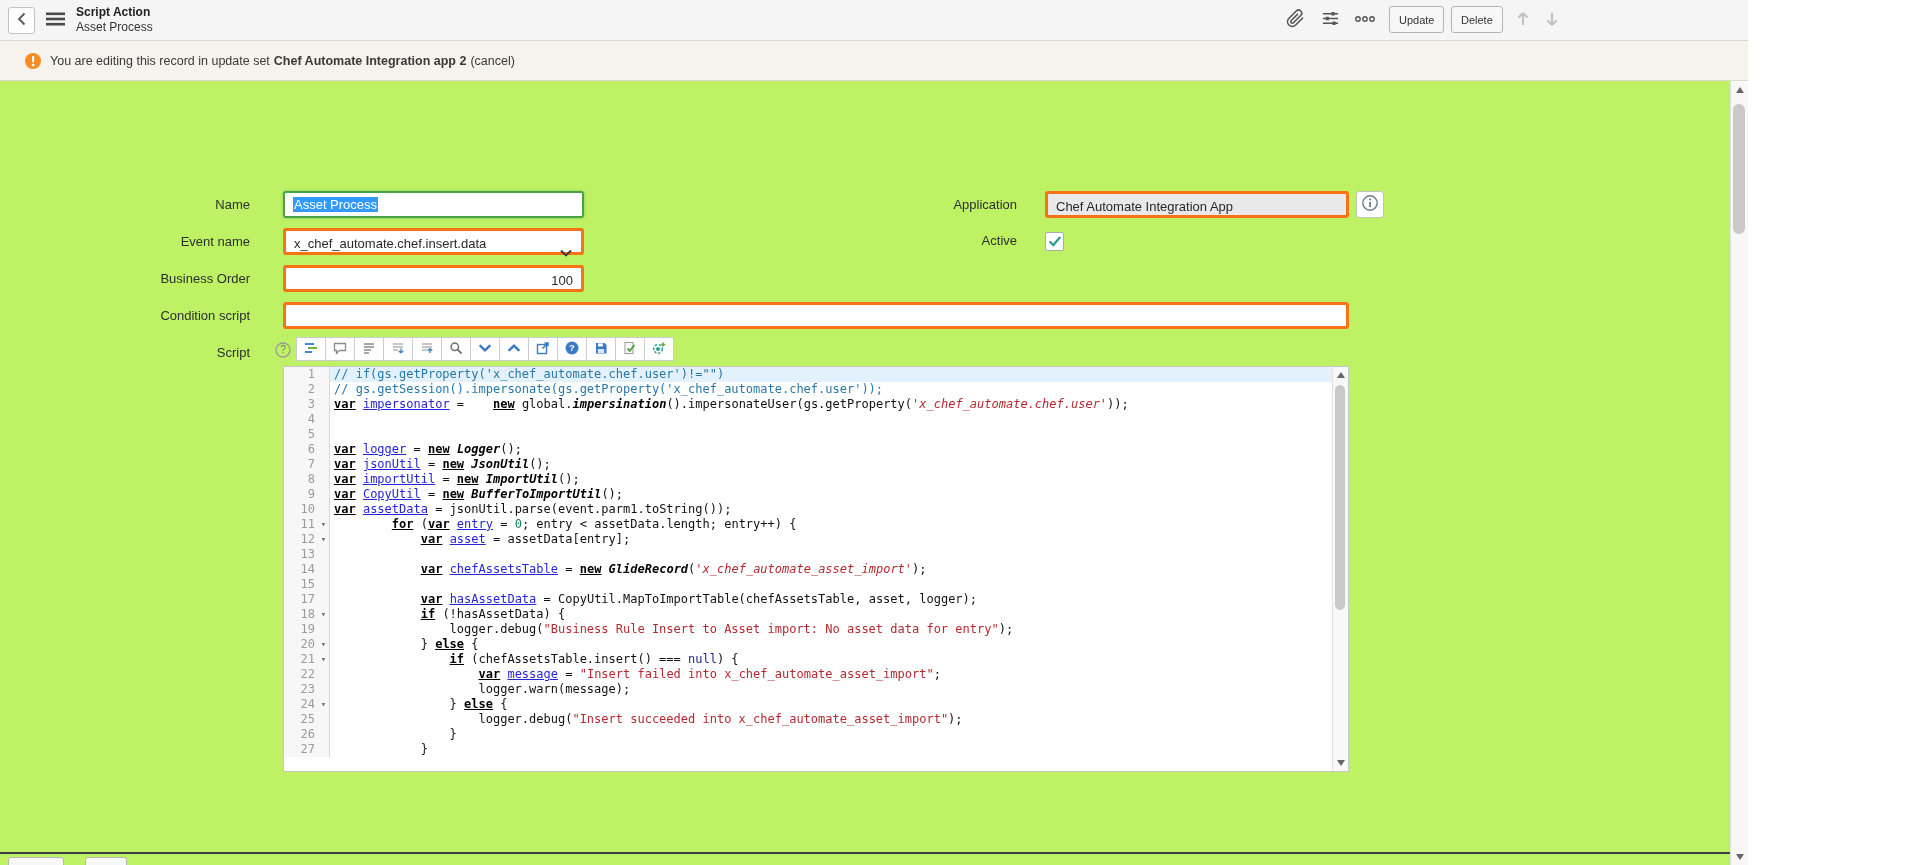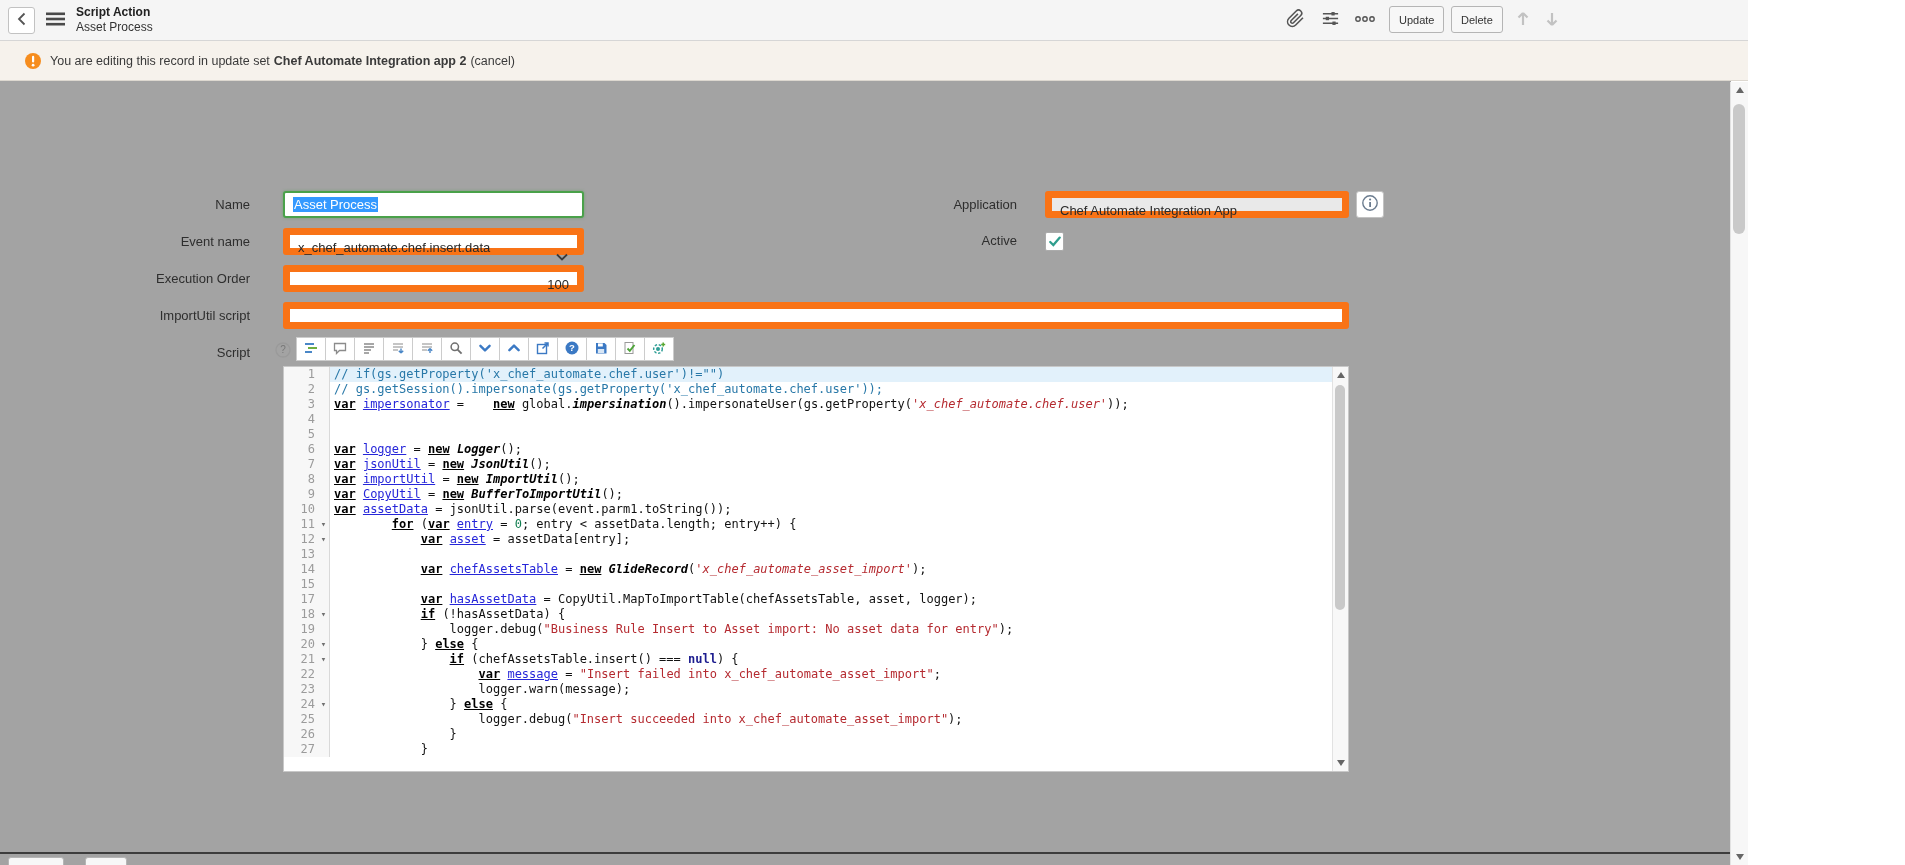--- a/index.html
+++ b/index.html
@@ -35,7 +35,7 @@
   .ntext .us-name{margin-left:4px;}
 
   
-  .main{position:absolute;top:81px;left:0;right:17px;bottom:0;background:#a3a3a3;}
+  .main{position:absolute;top:81px;left:0;right:17px;bottom:0;background:#bef264;}
   .lbl{position:absolute;left:0;width:250px;text-align:right;font-size:13px;line-height:27px;color:#2e2e2e;}
   .fld{position:absolute;box-sizing:border-box;height:27px;border:7px solid #f97316;border-radius:3px;background:#fff;
        font-size:13px;line-height:25px;padding:0 8px;color:#292929;font-family:"Liberation Sans",sans-serif;}

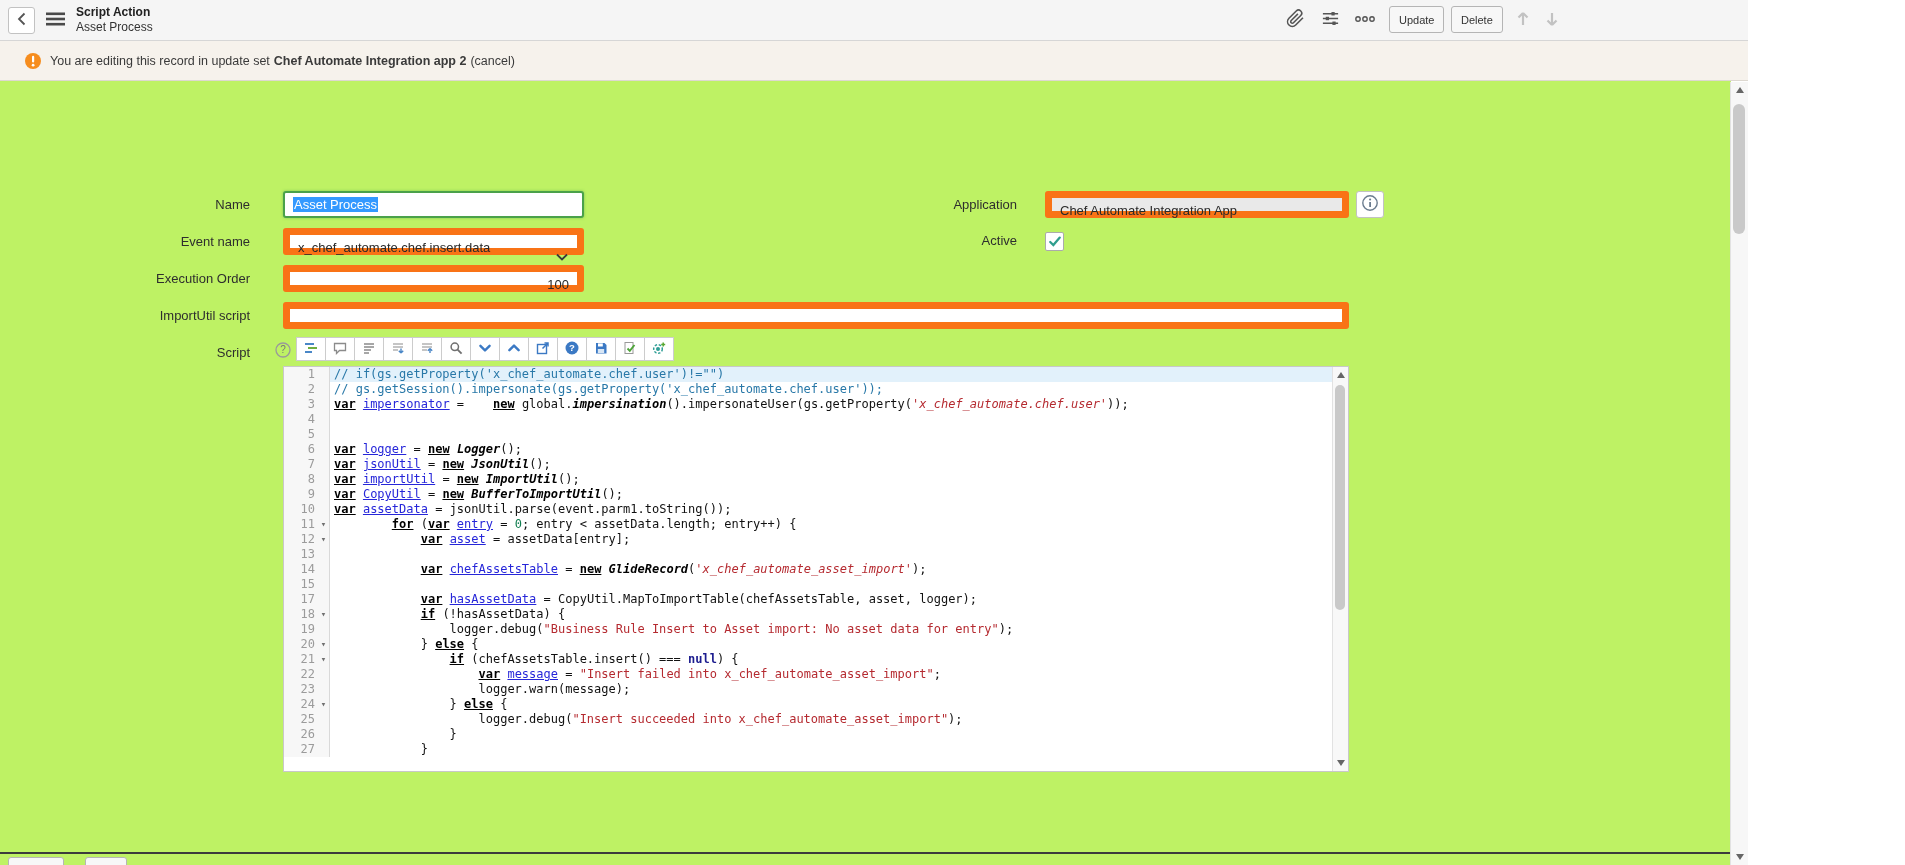--- a/index.html
+++ b/index.html
@@ -37,7 +37,7 @@
   
   .main{position:absolute;top:81px;left:0;right:17px;bottom:0;background:#bef264;}
   .lbl{position:absolute;left:0;width:250px;text-align:right;font-size:13px;line-height:27px;color:#2e2e2e;}
-  .fld{position:absolute;box-sizing:border-box;height:27px;border:7px solid #f97316;border-radius:3px;background:#fff;
+  .fld{position:absolute;box-sizing:border-box;height:27px;border:3px solid #f97316;border-radius:3px;background:#fff;
        font-size:13px;line-height:25px;padding:0 8px;color:#292929;font-family:"Liberation Sans",sans-serif;}
   .name-input{left:283px;top:110px;width:301px;border:2px solid #4aa14a;line-height:23px;
               box-shadow:0 0 3px rgba(74,161,74,.55);}

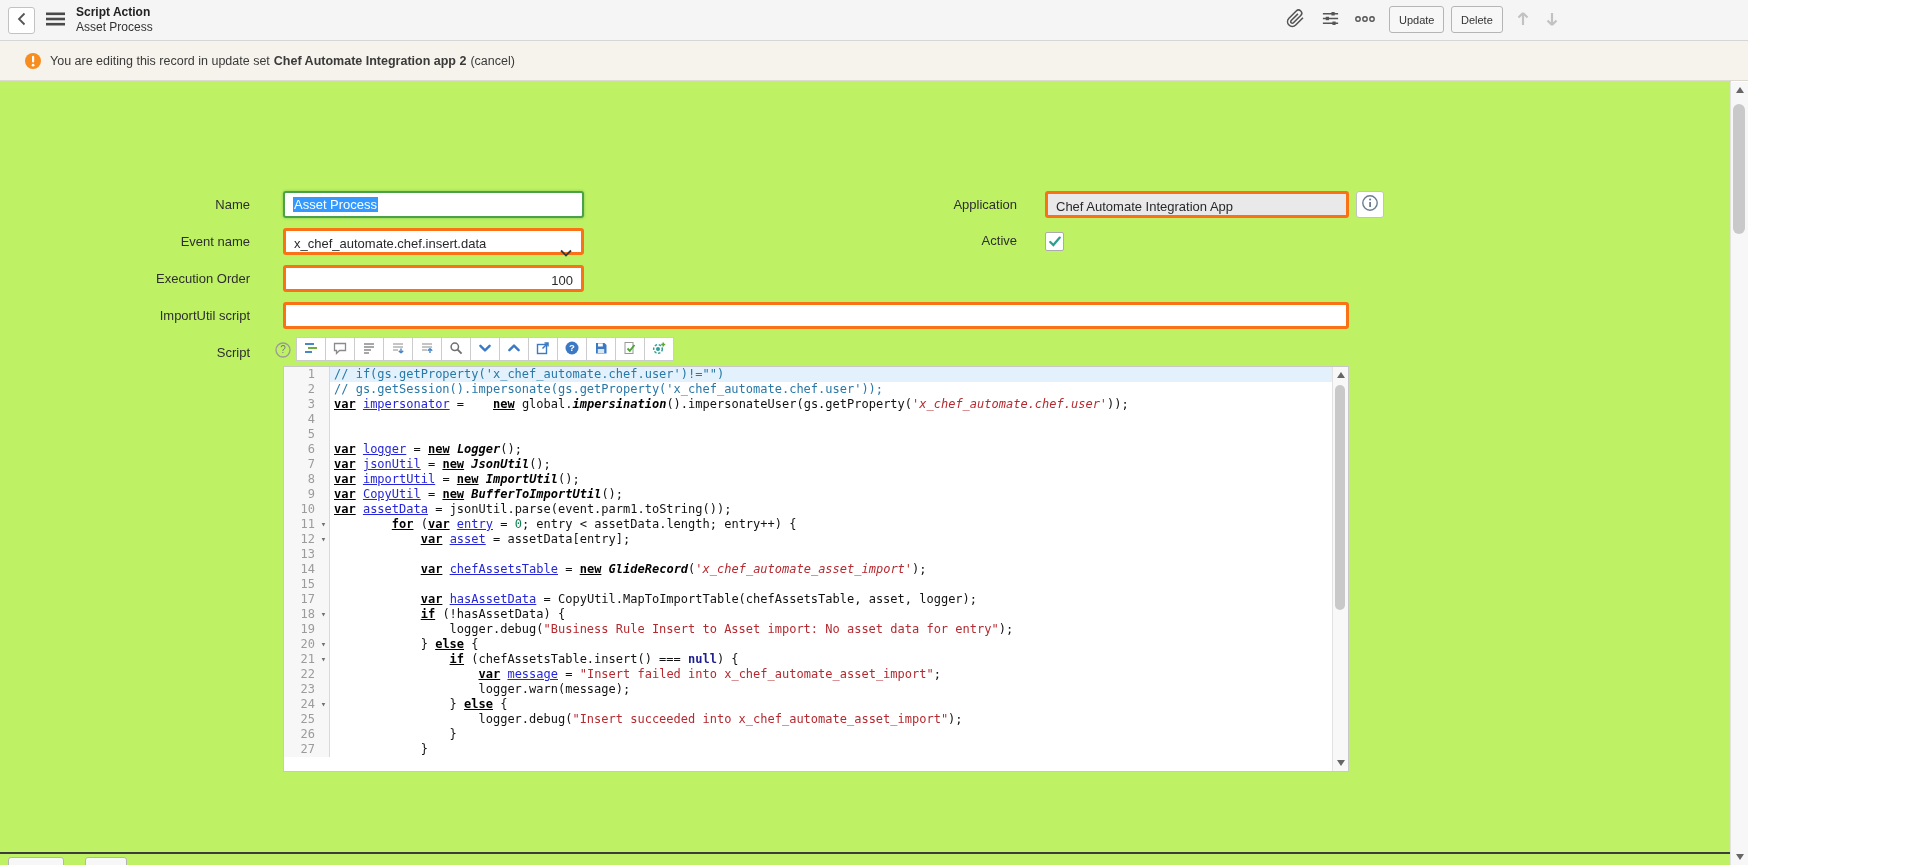--- a/index.html
+++ b/index.html
@@ -201,7 +201,7 @@
       </span>
     </div>
 
-    <label class="lbl" style="top:184px">Execution Order</label>
+    <label class="lbl" style="top:184px">Business Order</label>
     <div class="fld num-fld">
       <span>100</span>
     </div>

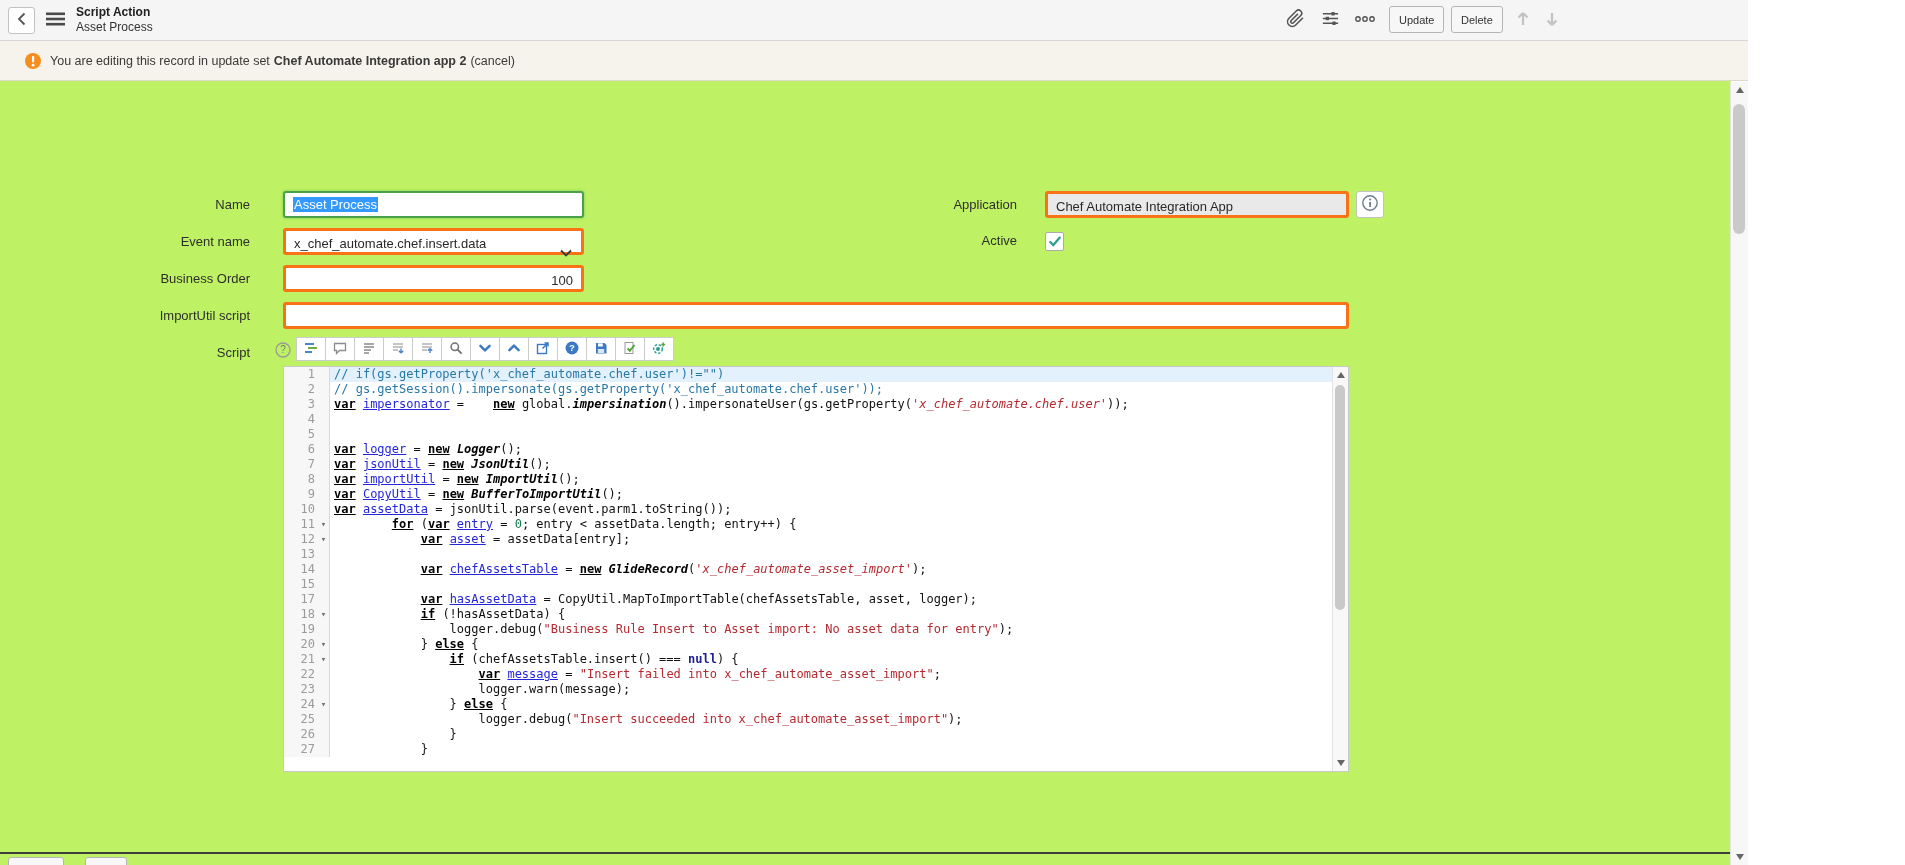--- a/index.html
+++ b/index.html
@@ -206,7 +206,7 @@
       <span>100</span>
     </div>
 
-    <label class="lbl" style="top:221px">ImportUtil script</label>
+    <label class="lbl" style="top:221px">Condition script</label>
     <input class="fld cond" value="" style="">
 
     <label class="lbl" style="top:258px">Script</label>

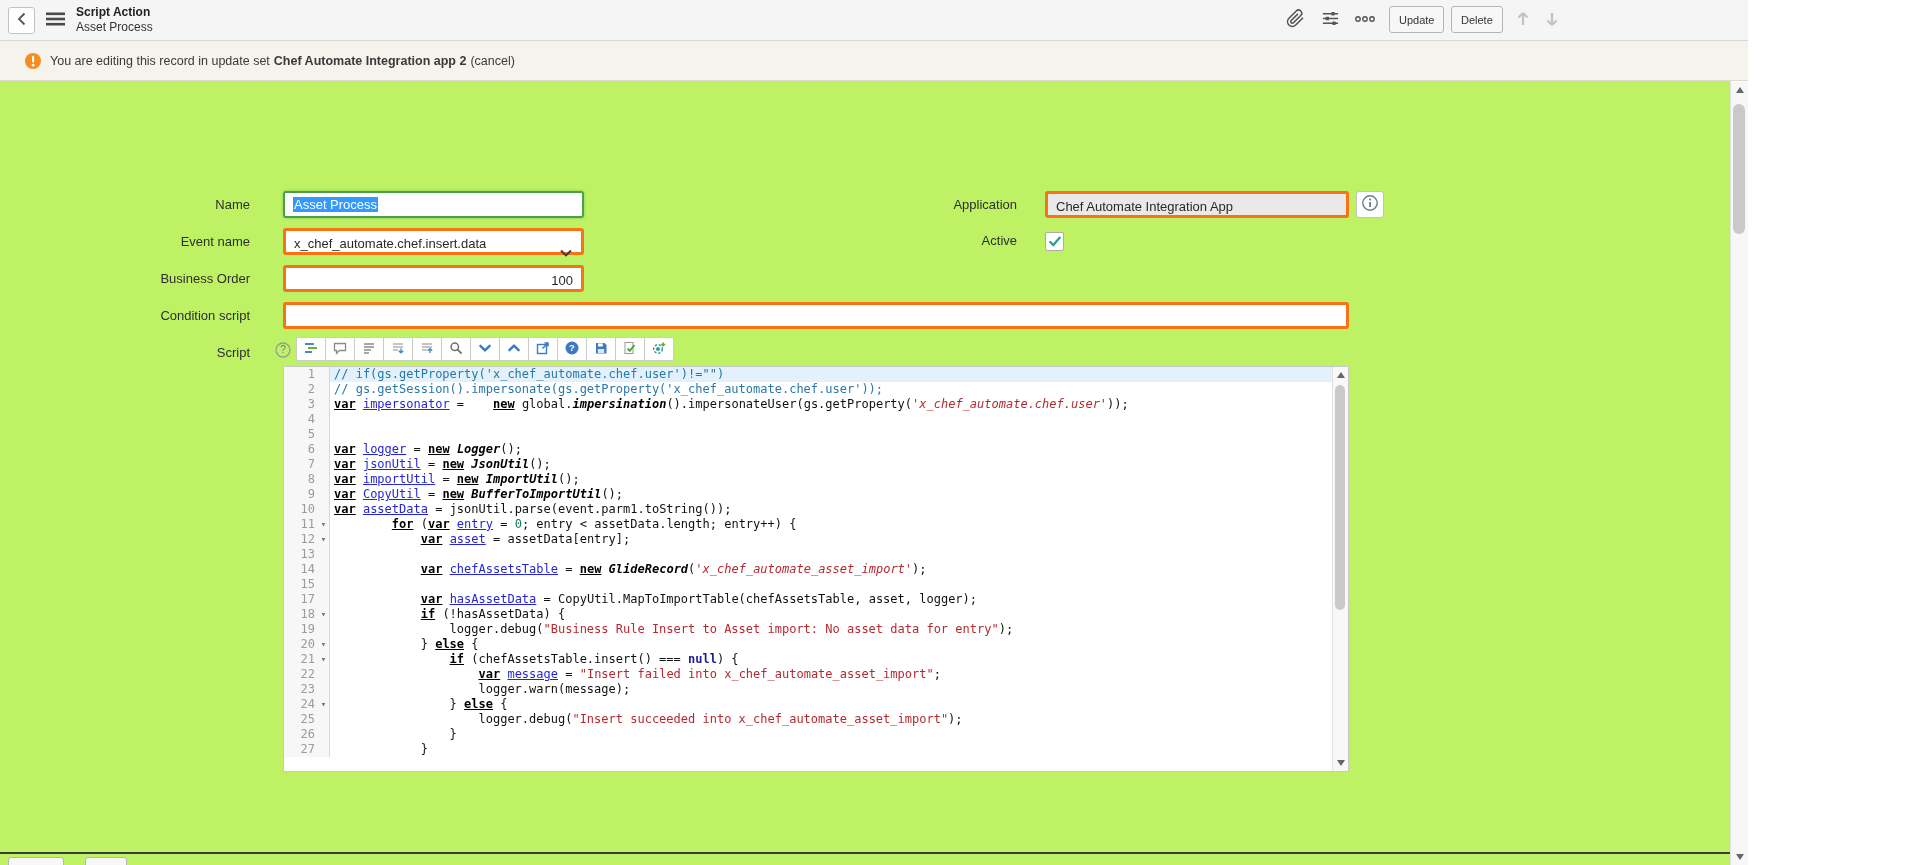--- a/index.html
+++ b/index.html
@@ -78,7 +78,7 @@
   .tk-str2{color:#b52a30;font-style:italic;}
   .tk-com{color:#2878a8;}
   .tk-num{color:#0f7d4f;}
-  .tk-atom{font-weight:bold;color:#1d1d8f;}
+  .tk-atom{font-weight:normal;color:#1d1d8f;}
   .tk-pl{color:#111;}
 
   

